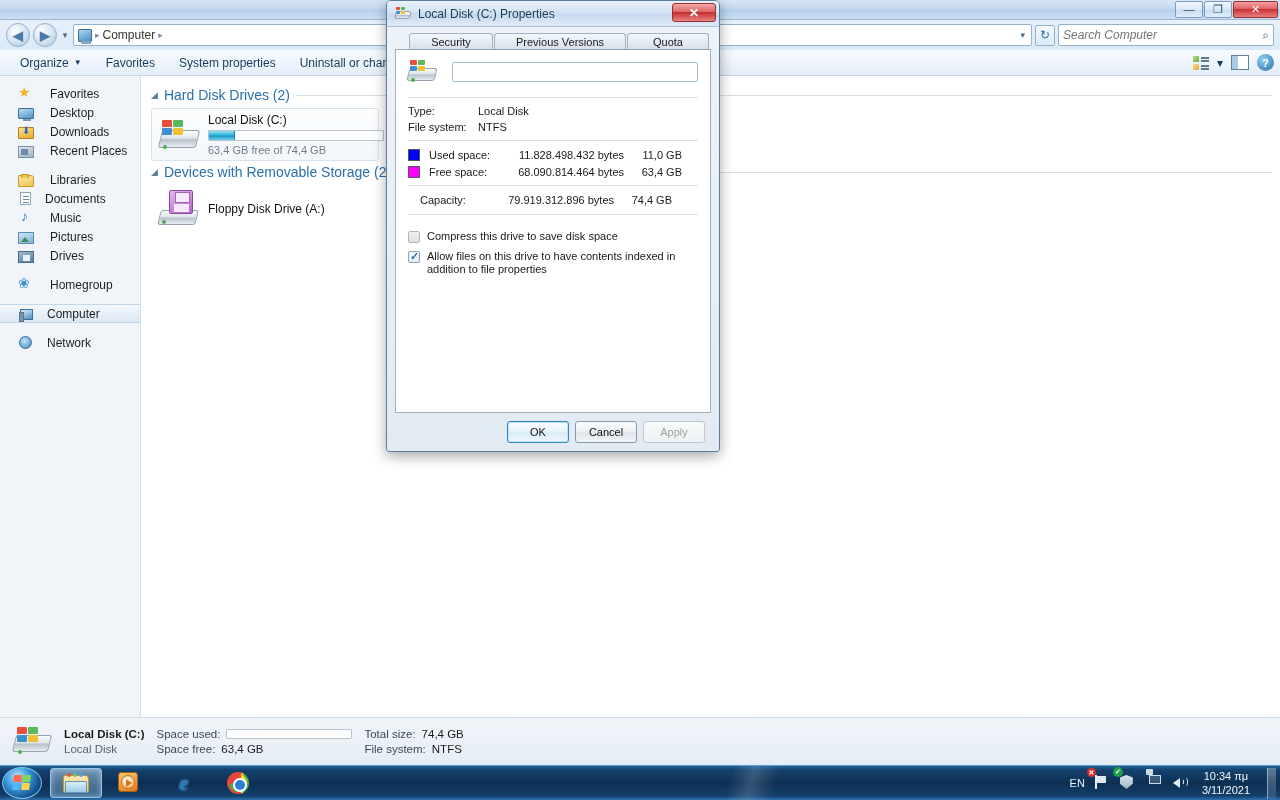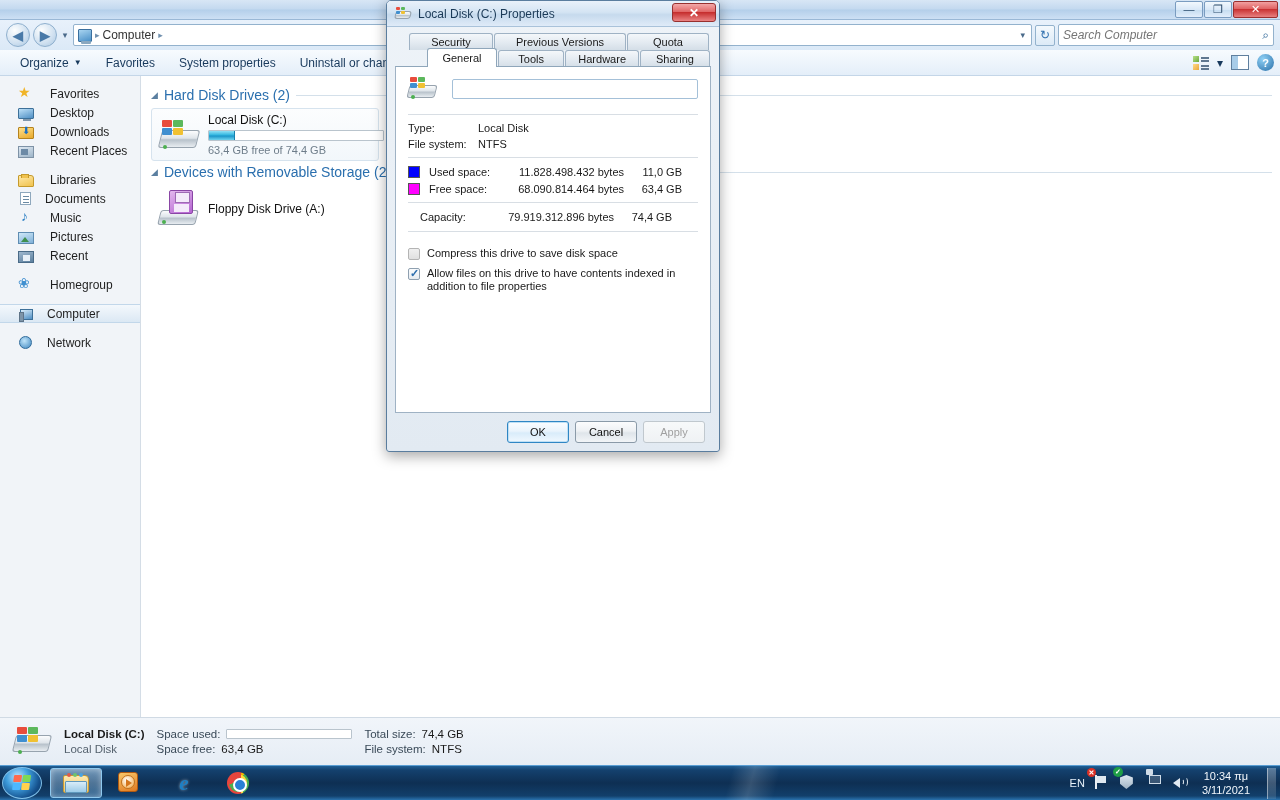--- a/index.html
+++ b/index.html
@@ -316,7 +316,7 @@
 
   .dlg-inner { padding: 6px 8px 8px 8px; flex: 1; display: flex; flex-direction: column; }
 
-  .tabstrip { display: flex; flex-direction: column; }
+  .tabstrip { display: flex; flex-direction: row; }
   .tabrow { display: flex; padding-left: 32px; }
   .tabrow.top { padding-left: 14px; }
   .tab {

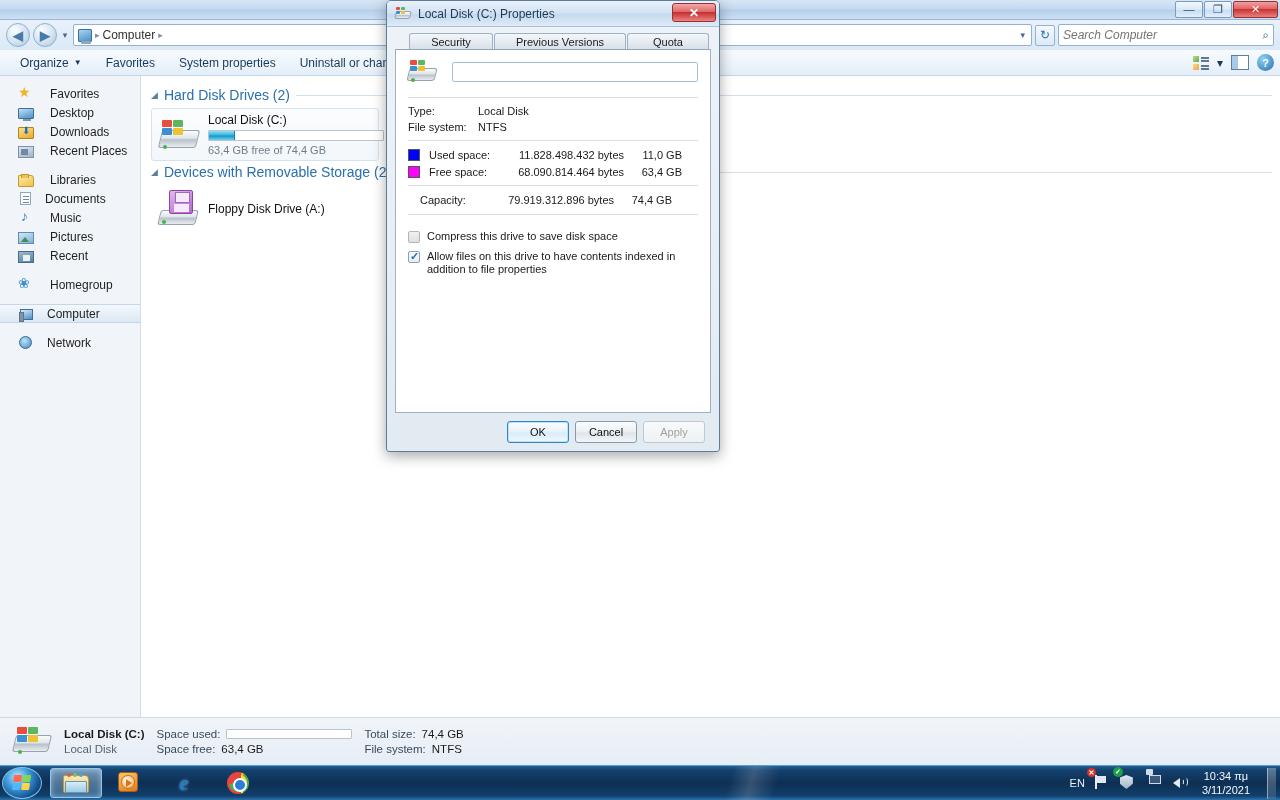--- a/index.html
+++ b/index.html
@@ -664,7 +664,7 @@
       </div>
       <div class="nav-item child">
         <span class="ico video"></span>
-        <span>Recent</span>
+        <span>Drives</span>
       </div>
 
       <div class="nav-gap"></div>

